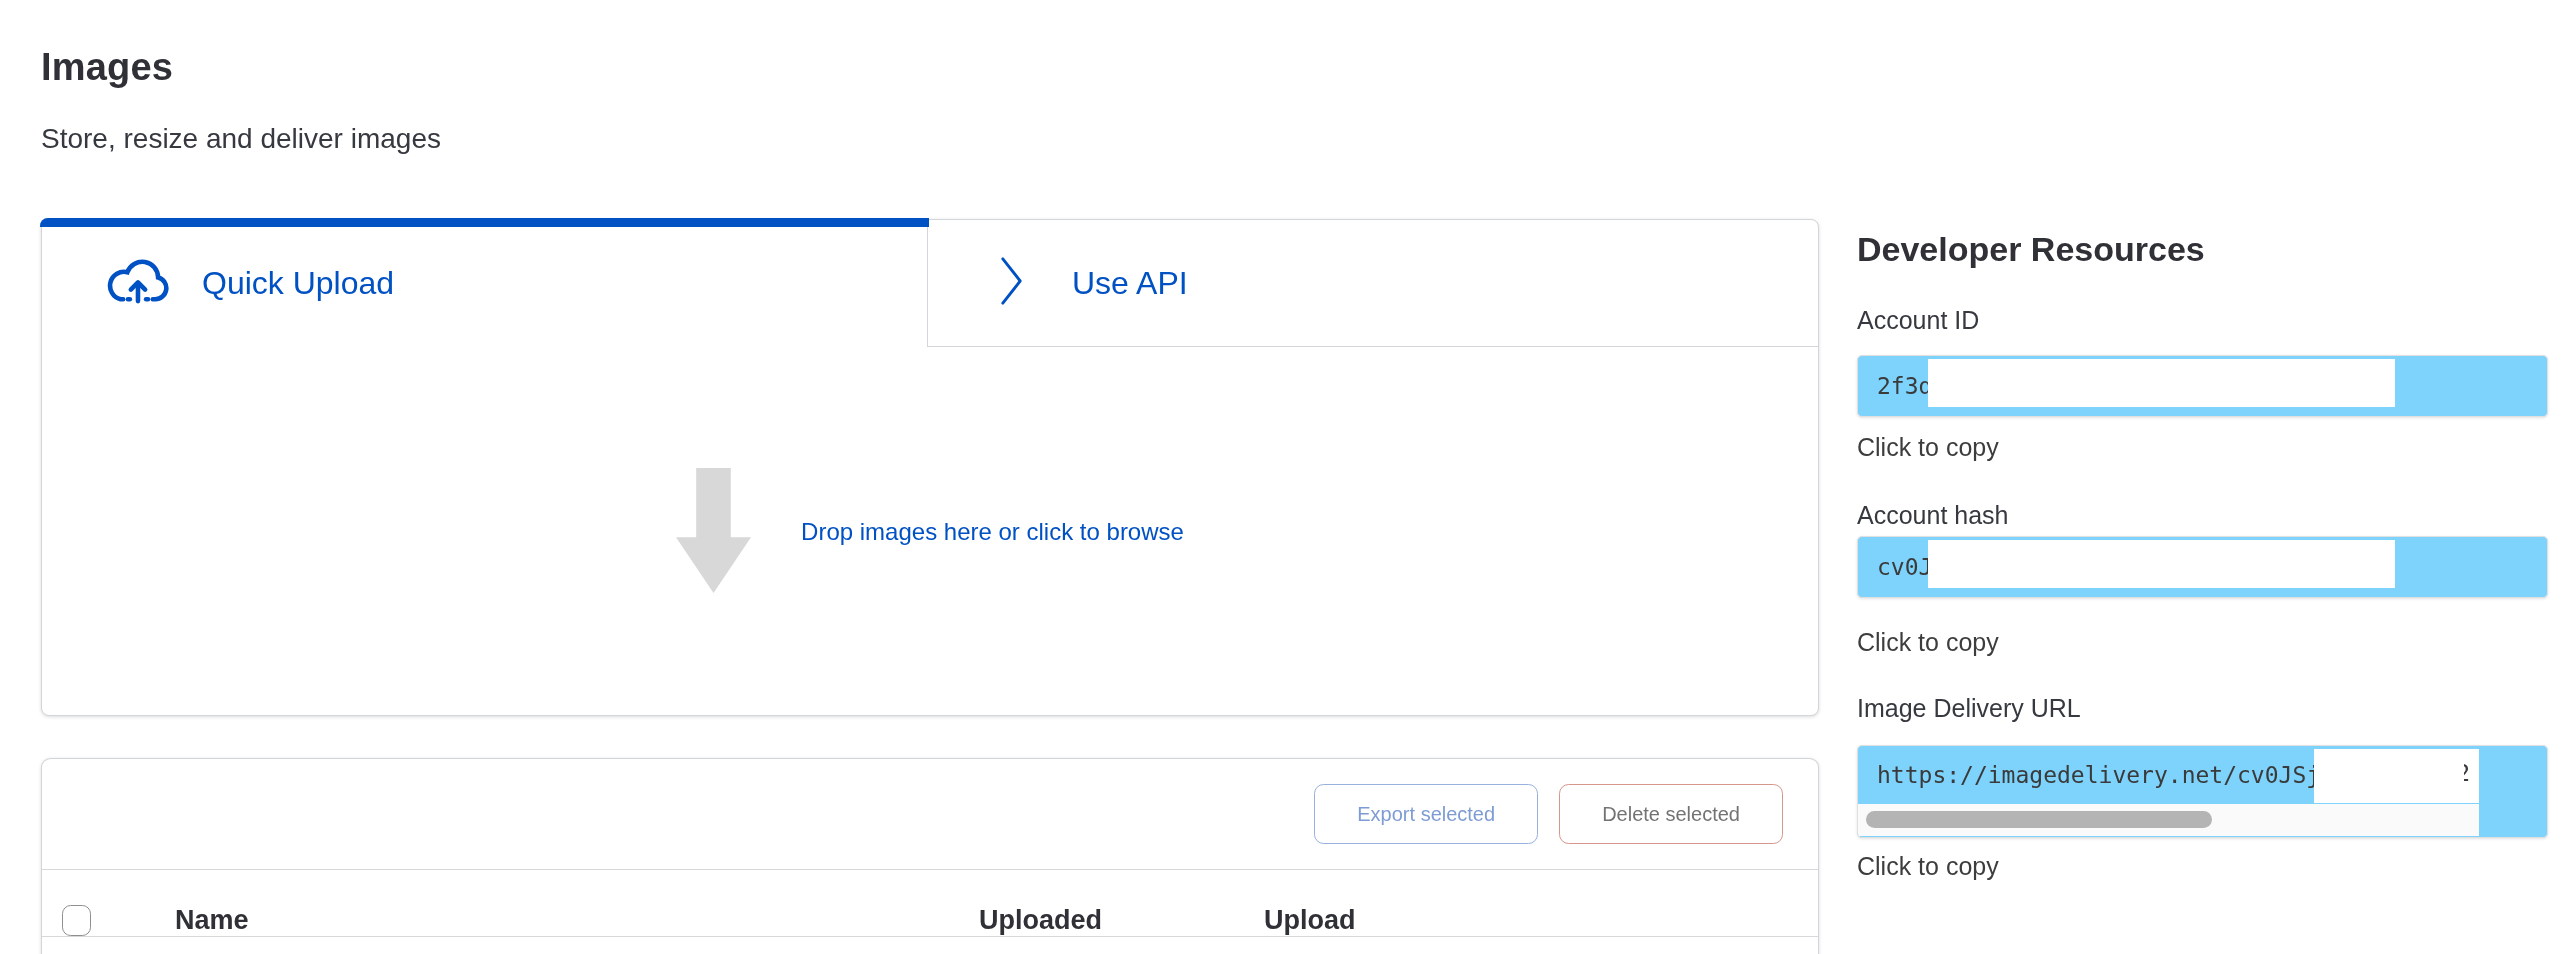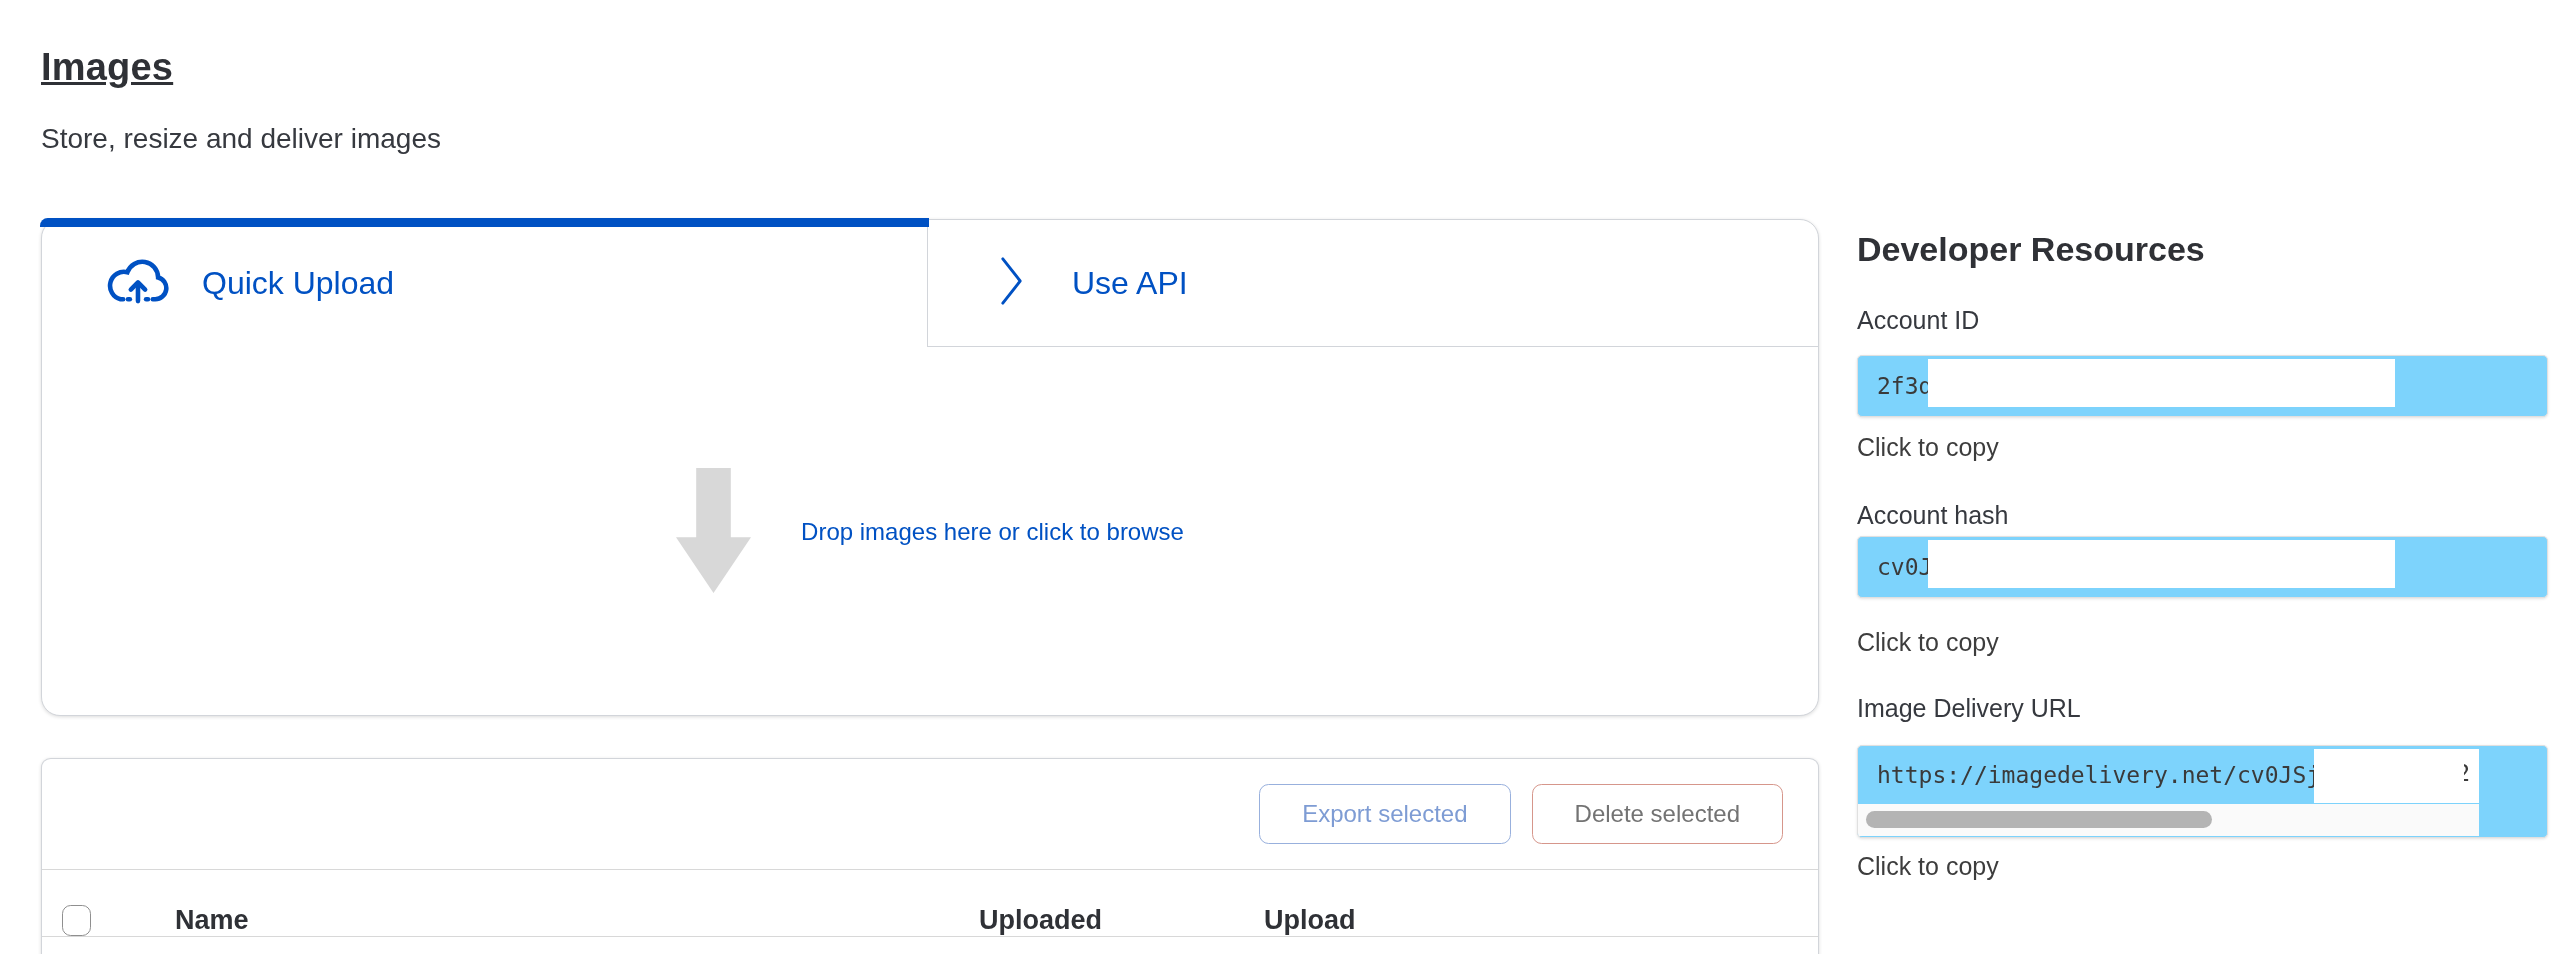--- a/index.html
+++ b/index.html
@@ -8,7 +8,7 @@
 
   
   .page-header { position:absolute; left:41px; top:46px; }
-  .page-title { font-size:38px; font-weight:700; color:#2f3136; letter-spacing:0.2px;text-decoration:underline; }
+  .page-title { font-size:38px; font-weight:700; color:#2f3136; letter-spacing:0.2px; }
   .page-subtitle { position:absolute; left:41px; top:123px; font-size:28px; color:#36393f; }
 
   

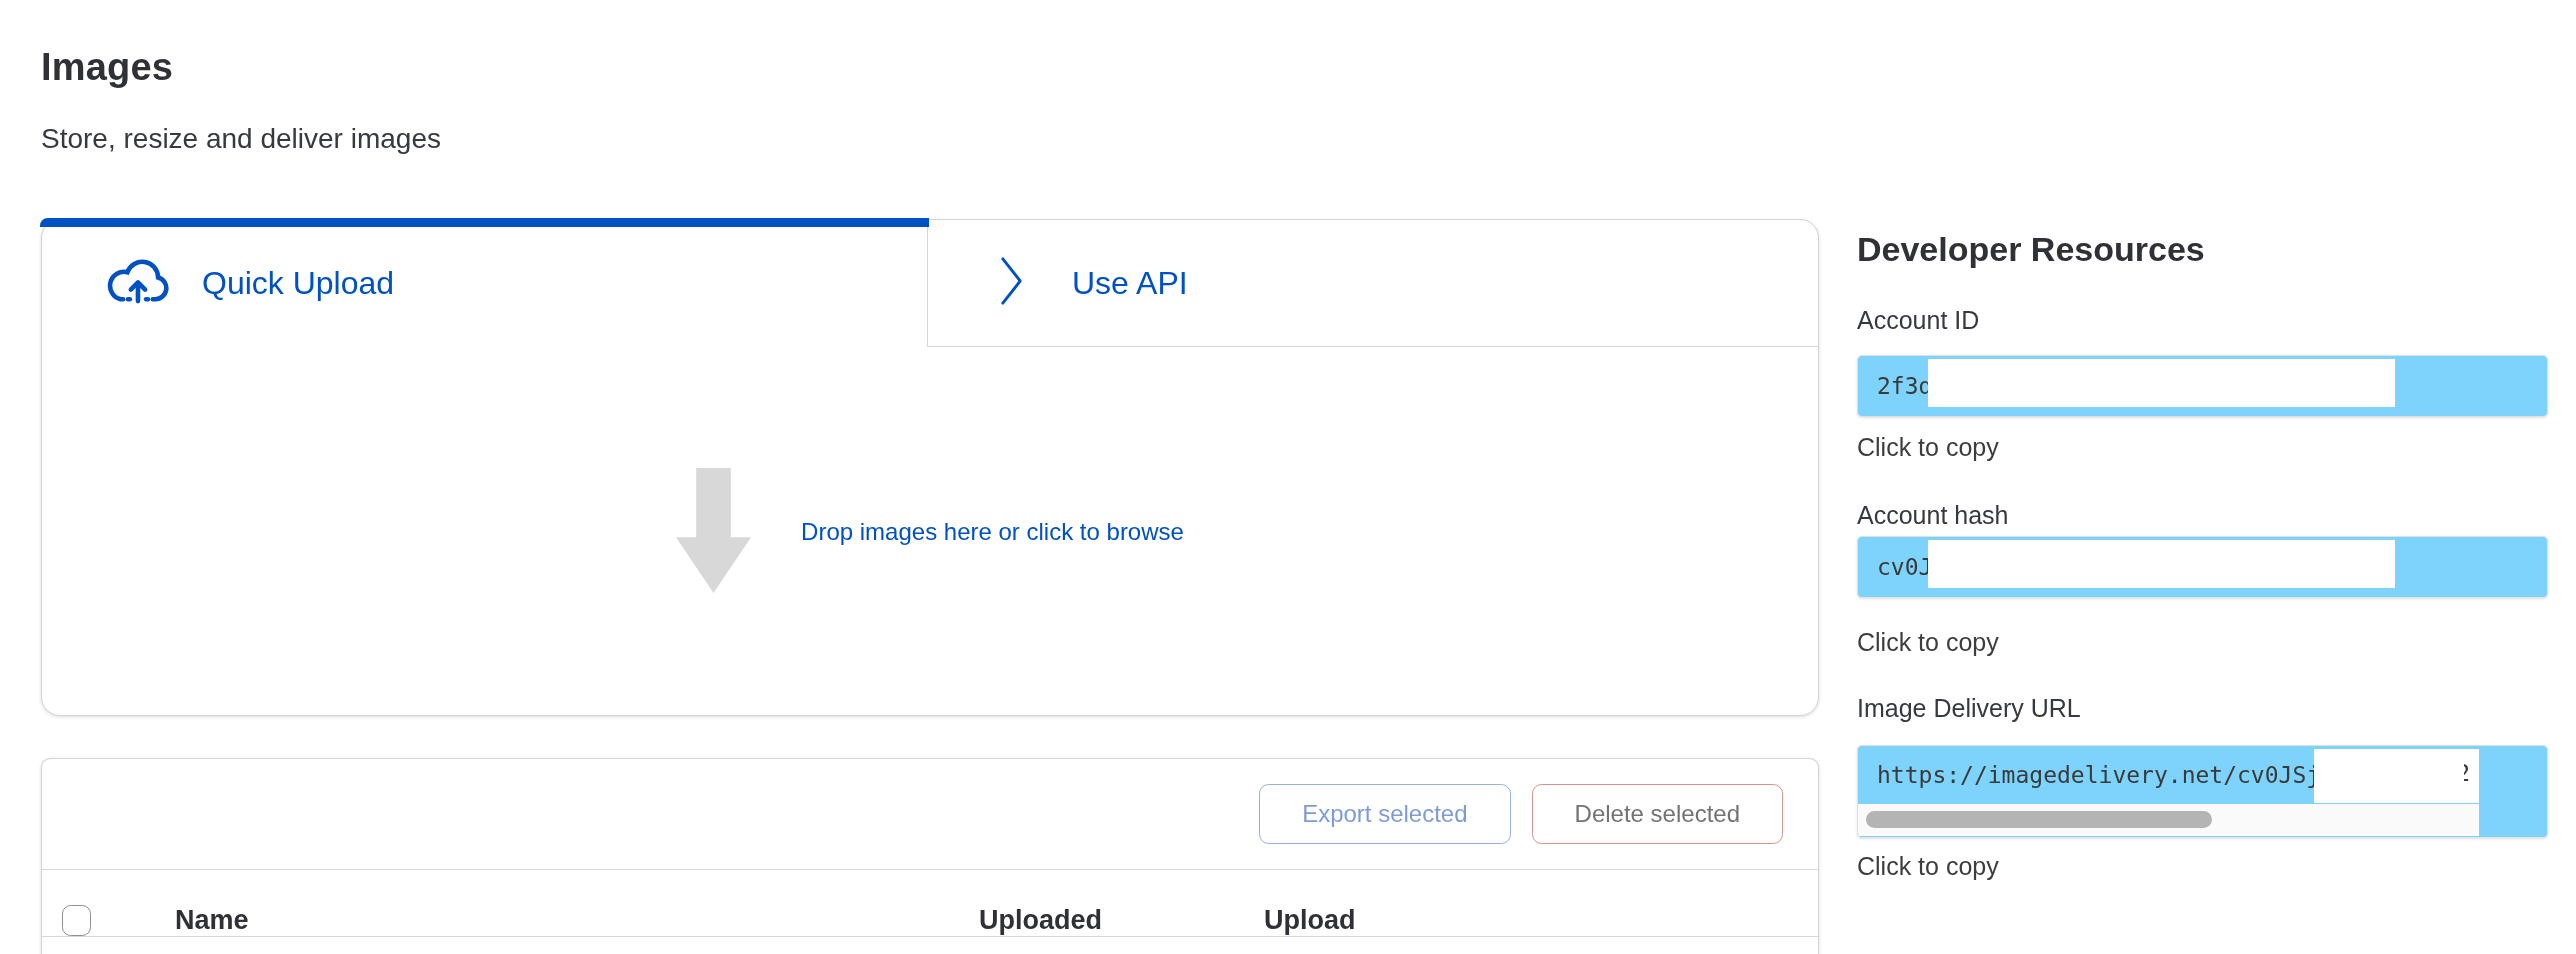--- a/index.html
+++ b/index.html
@@ -13,7 +13,7 @@
 
   
   .main-card { position:absolute; left:41px; top:219px; width:1778px; height:497px;
-               background:#fff; border:1.9px solid #d2d5da; border-radius:19px;
+               background:#fff; border:1.9px solid #d2d5da; border-radius:8px;
                box-shadow:0 1px 3.8px rgba(0,0,0,.14); }
   .tab-strip { position:relative; height:127px; display:flex; }
   .blue-bar { position:absolute; left:-1.9px; top:-1.9px; width:889px; height:8.7px;

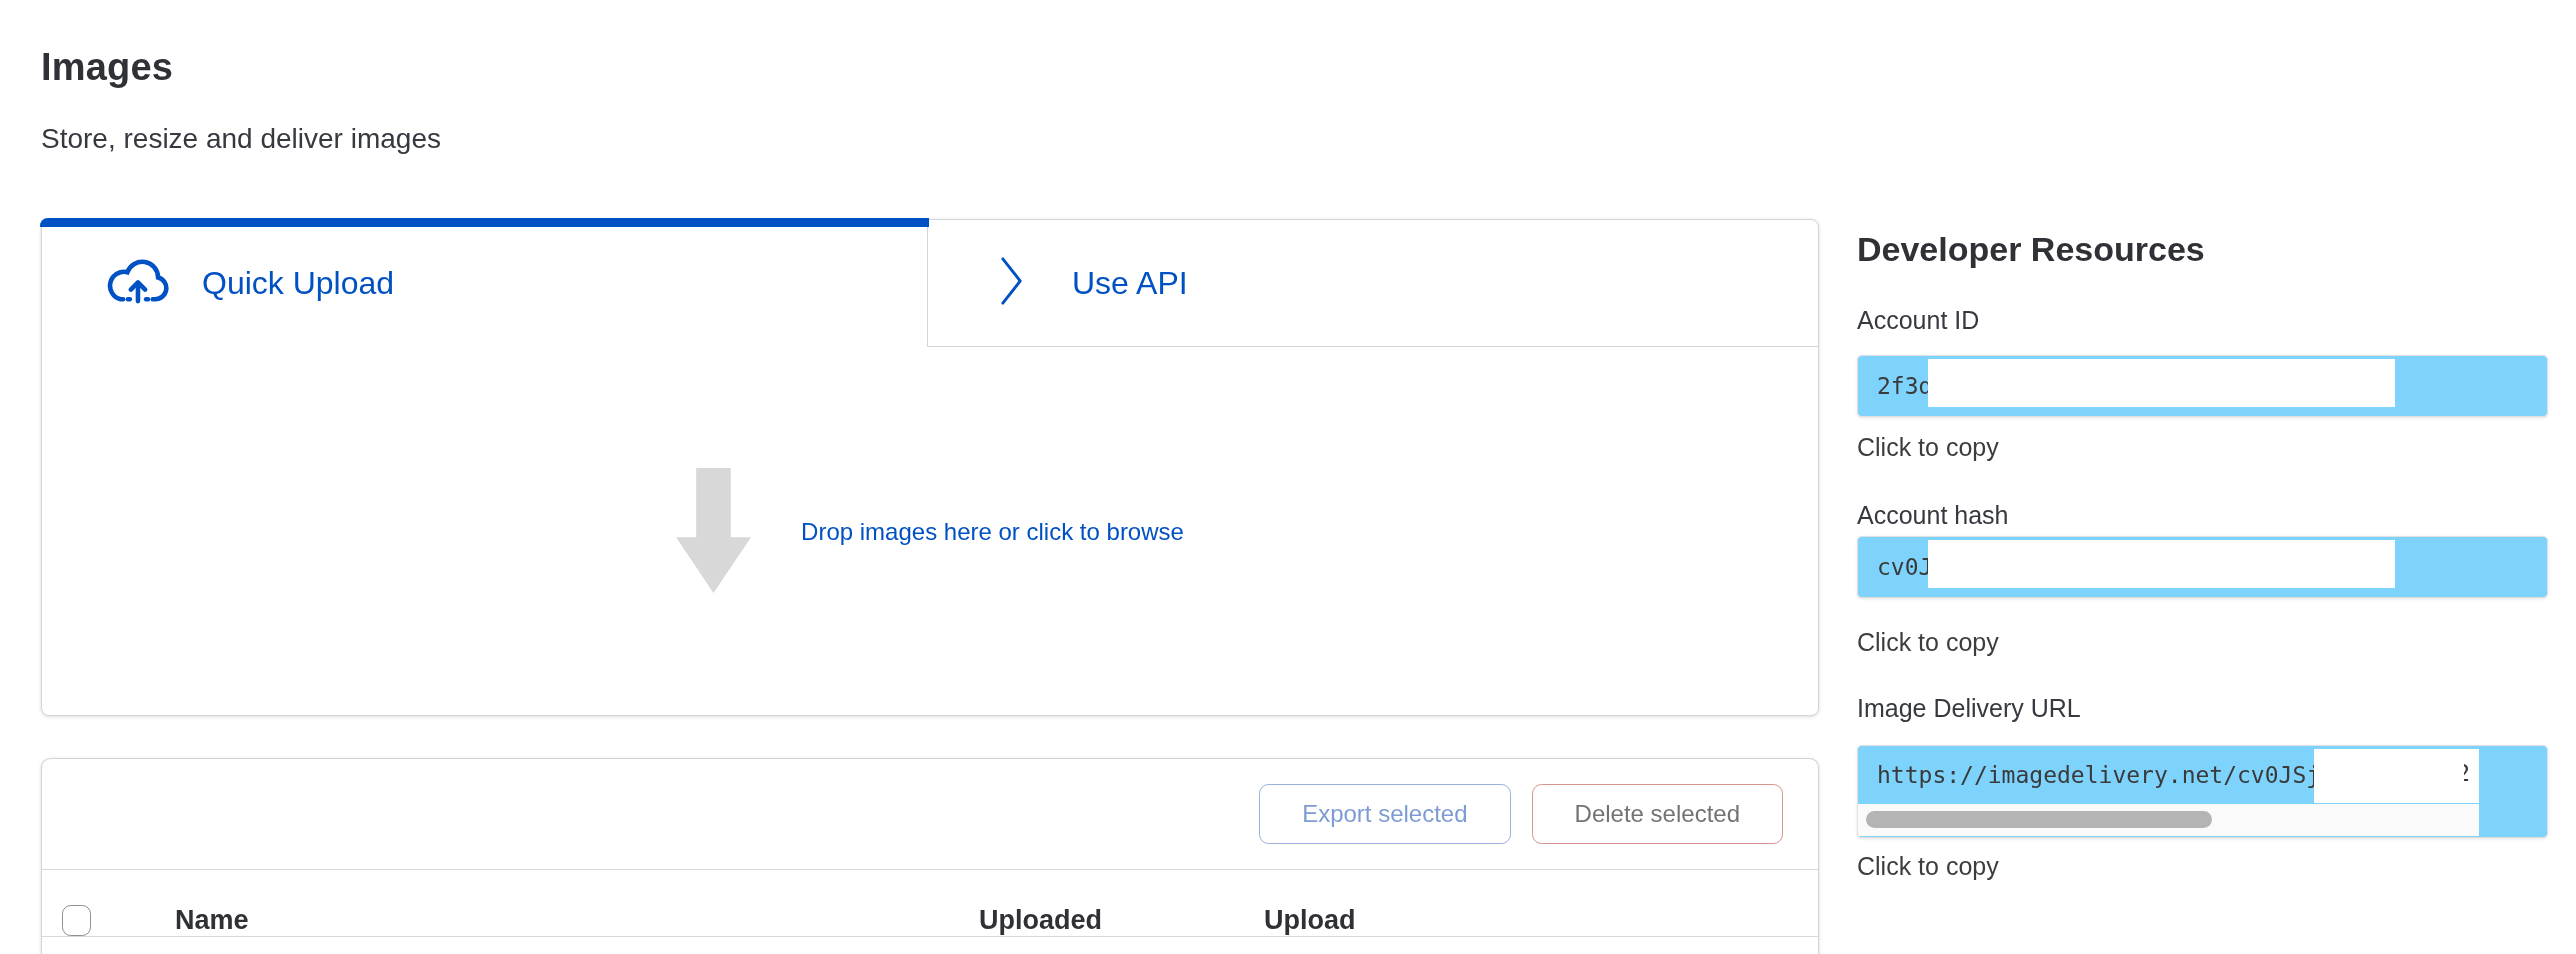--- a/index.html
+++ b/index.html
@@ -35,7 +35,7 @@
                box-shadow:0 1px 3.8px rgba(0,0,0,.14); }
   .actions-row { height:111px; display:flex; justify-content:flex-end; align-items:center;
                  gap:21px; padding-right:35px; border-bottom:1.9px solid #d8d8d8; }
-  .btn { height:60px; background:#fff; border-radius:9.6px; font-size:24px;
+  .btn { height:60px; background:#fff; border-radius:9.6px; font-size:20px;
          padding:0 42px; display:flex; align-items:center; cursor:pointer;
          font-family:"Liberation Sans", sans-serif; }
   .btn-export { color:#7e9cd4; border:1.9px solid #98b0dd; }

